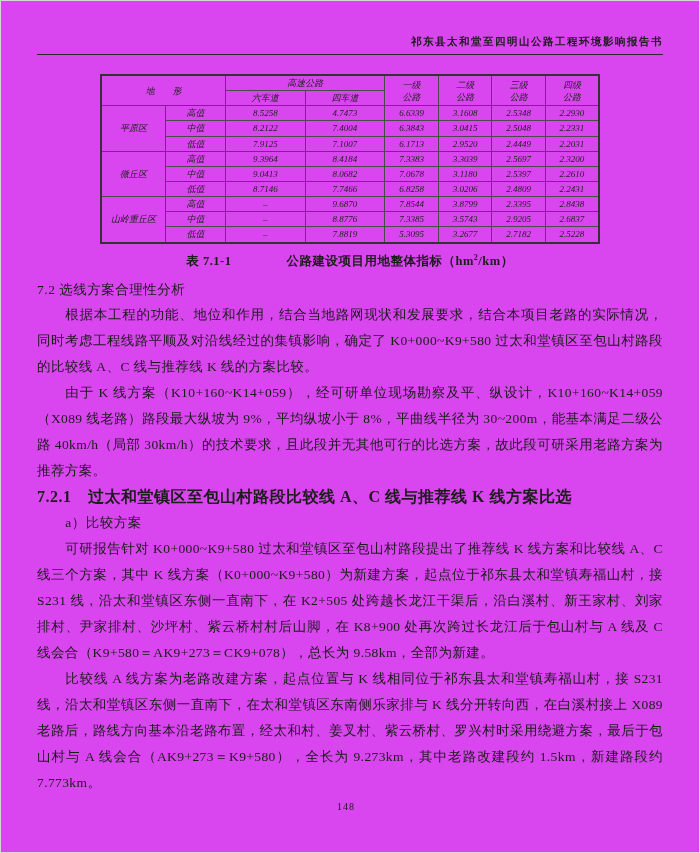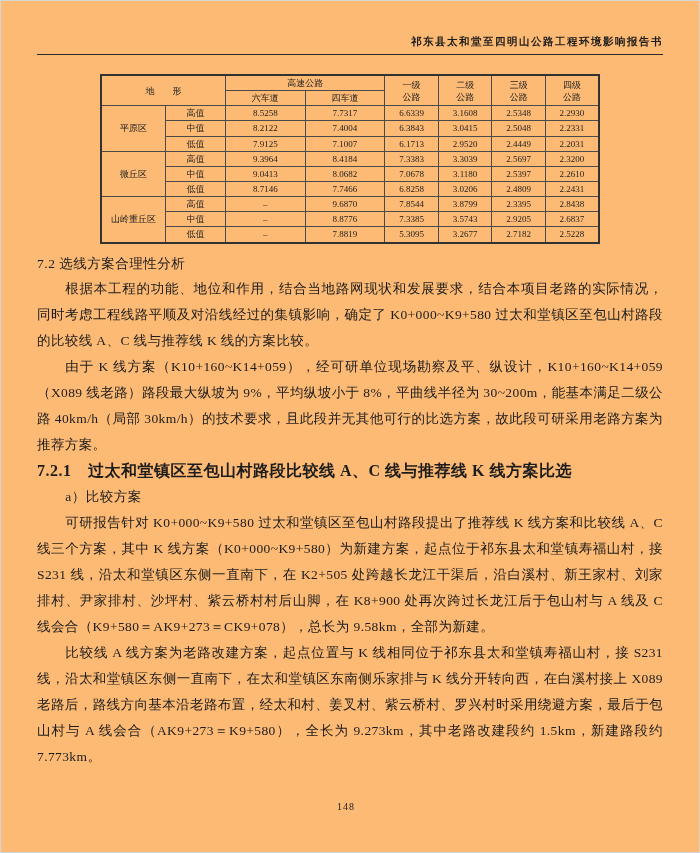--- a/index.html
+++ b/index.html
@@ -7,7 +7,7 @@
     position:relative;
     width:698px; height:851px;
     margin:0 auto;
-    background:#fdba74;
+    background:#d946ef;
     border:1px solid #d6d6d6;
     overflow:hidden;
     font-family:"Liberation Serif","DejaVu Serif",serif;

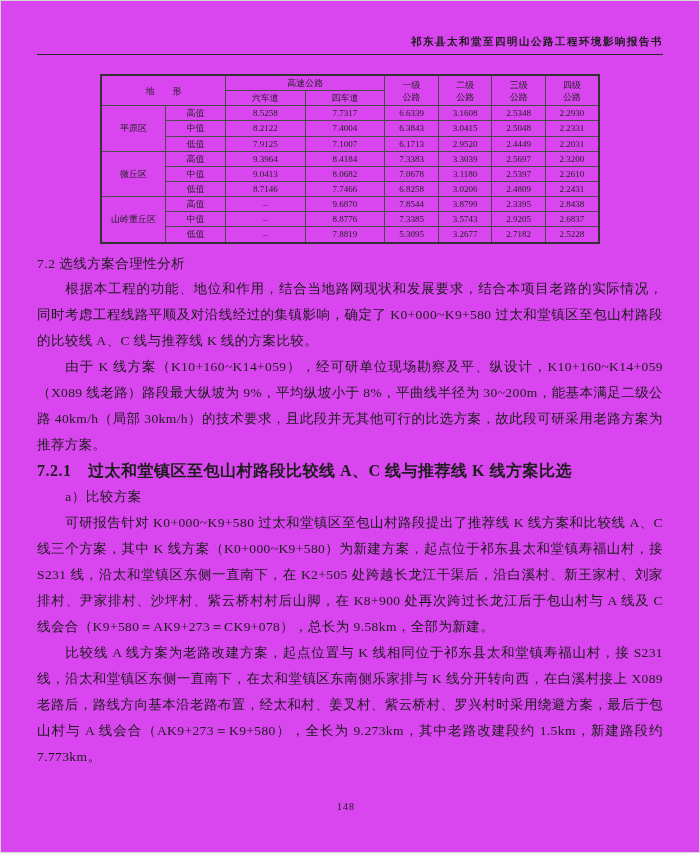--- a/index.html
+++ b/index.html
@@ -44,7 +44,7 @@
     height:12px;
     line-height:1.35;
   }
-  table.land-table { border:2px solid #333; }
+  table.land-table { border:2px solid #333;font-style:italic; }
   .two-line { white-space:pre-line;margin-top:12px; }
 
   

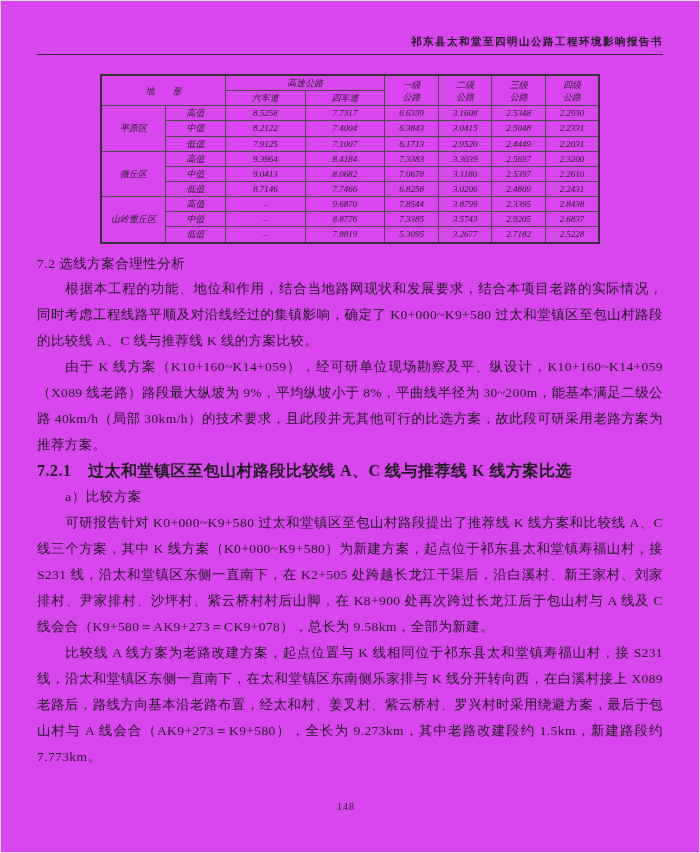--- a/index.html
+++ b/index.html
@@ -137,7 +137,7 @@
           <td rowspan="3">平原区</td>
           <td>高值</td>
           <td>8.5258</td>
-          <td>7.7317</td>
+          <td>4.7473</td>
           <td>6.6339</td>
           <td>3.1608</td>
           <td>2.5348</td>

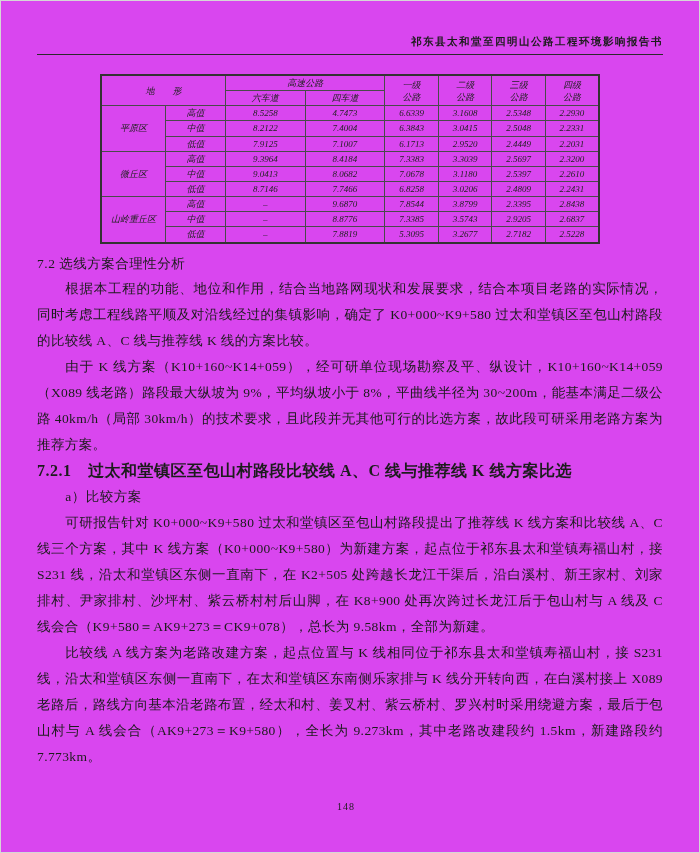--- a/index.html
+++ b/index.html
@@ -223,6 +223,9 @@
         </table>
     </div>
 
+    <div class="table-caption">
+      <span class="cap-label">表 7.1-1</span><span><span>公路建设项目用地整体指标（hm</span><sup>2</sup><span>/km）</span></span>
+    </div>
 
     <div class="h2">7.2 选线方案合理性分析</div>
 

